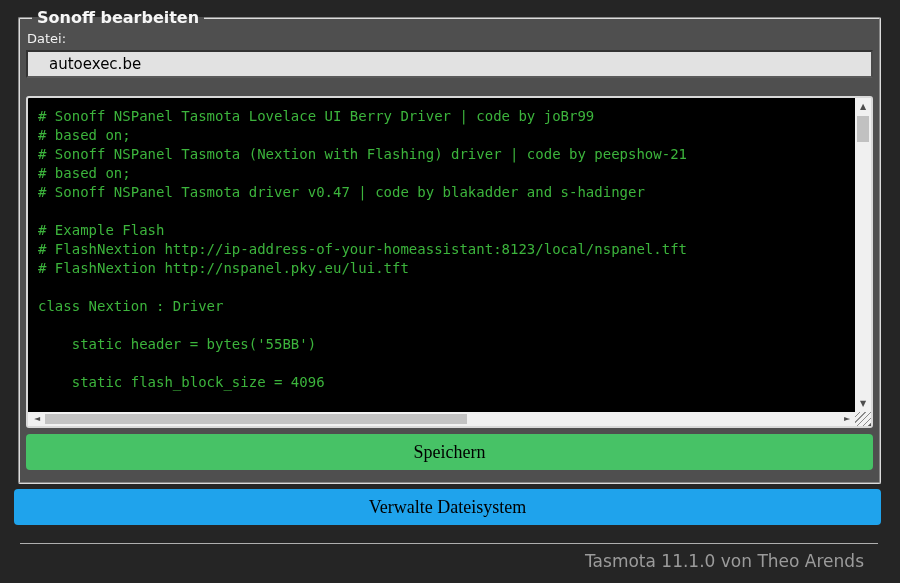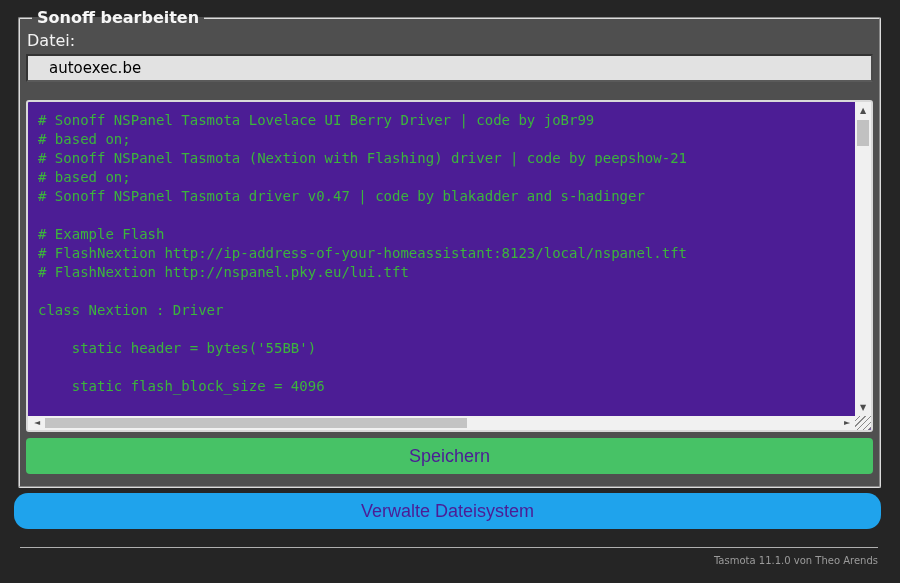--- a/index.html
+++ b/index.html
@@ -29,7 +29,7 @@
   }
   .file-label {
     display: block;
-    font-size: 16px;
+    font-size: 13px;
     color: #f2f2f2;
     margin: 2px 0 4px 1px;
   }

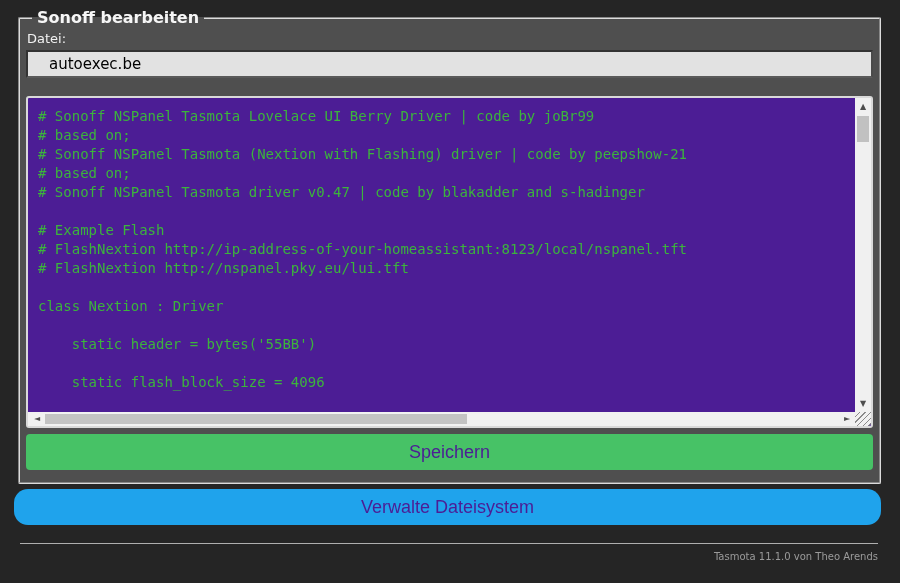--- a/index.html
+++ b/index.html
@@ -53,7 +53,7 @@
     position: relative;
     margin-top: 18px;
     height: 332px;
-    background: #4c1d95;
+    background: #000000;
     border: 2px solid #d9d9d9;
     border-radius: 3px;
   }

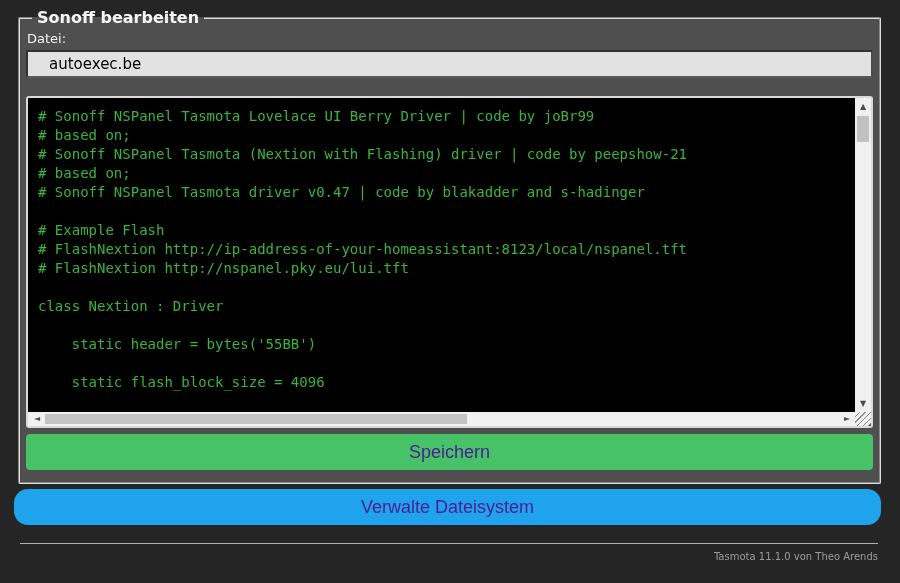--- a/index.html
+++ b/index.html
@@ -120,8 +120,8 @@
     display: block;
     border: none;
     border-radius: 4px;
-    color: #4c1d95;
-    font-family: Liberation Sans, sans-serif;
+    color: #000000;
+    font-family: Liberation Serif, serif;
     font-size: 18px;
     height: 36px;
     cursor: pointer;

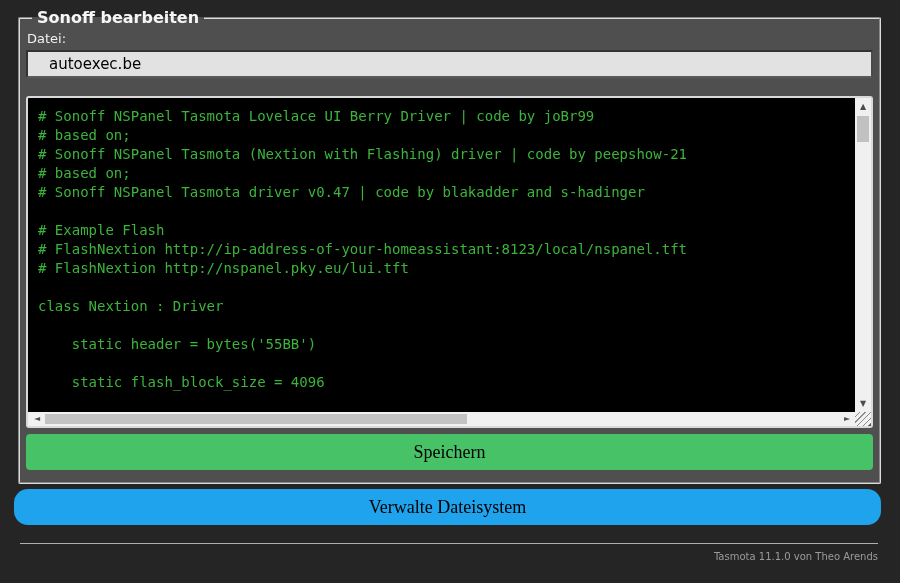--- a/index.html
+++ b/index.html
@@ -136,7 +136,6 @@
     margin: 5px 19px 0 14px;
     width: calc(100% - 33px);
     background: #1fa3ec;
-    border-radius: 14px;
   }
 
   

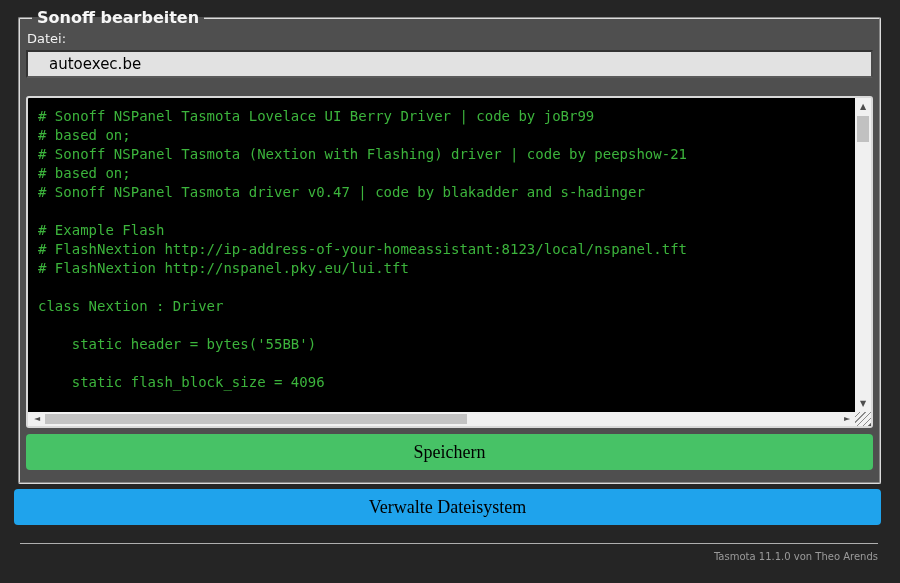--- a/index.html
+++ b/index.html
@@ -146,8 +146,8 @@
   }
   .footer {
     text-align: right;
-    margin-right: 22px;
-    font-size: 10px;
+    margin-right: 36px;
+    font-size: 17px;
     color: #9b9b9b;
   }
 </style>

